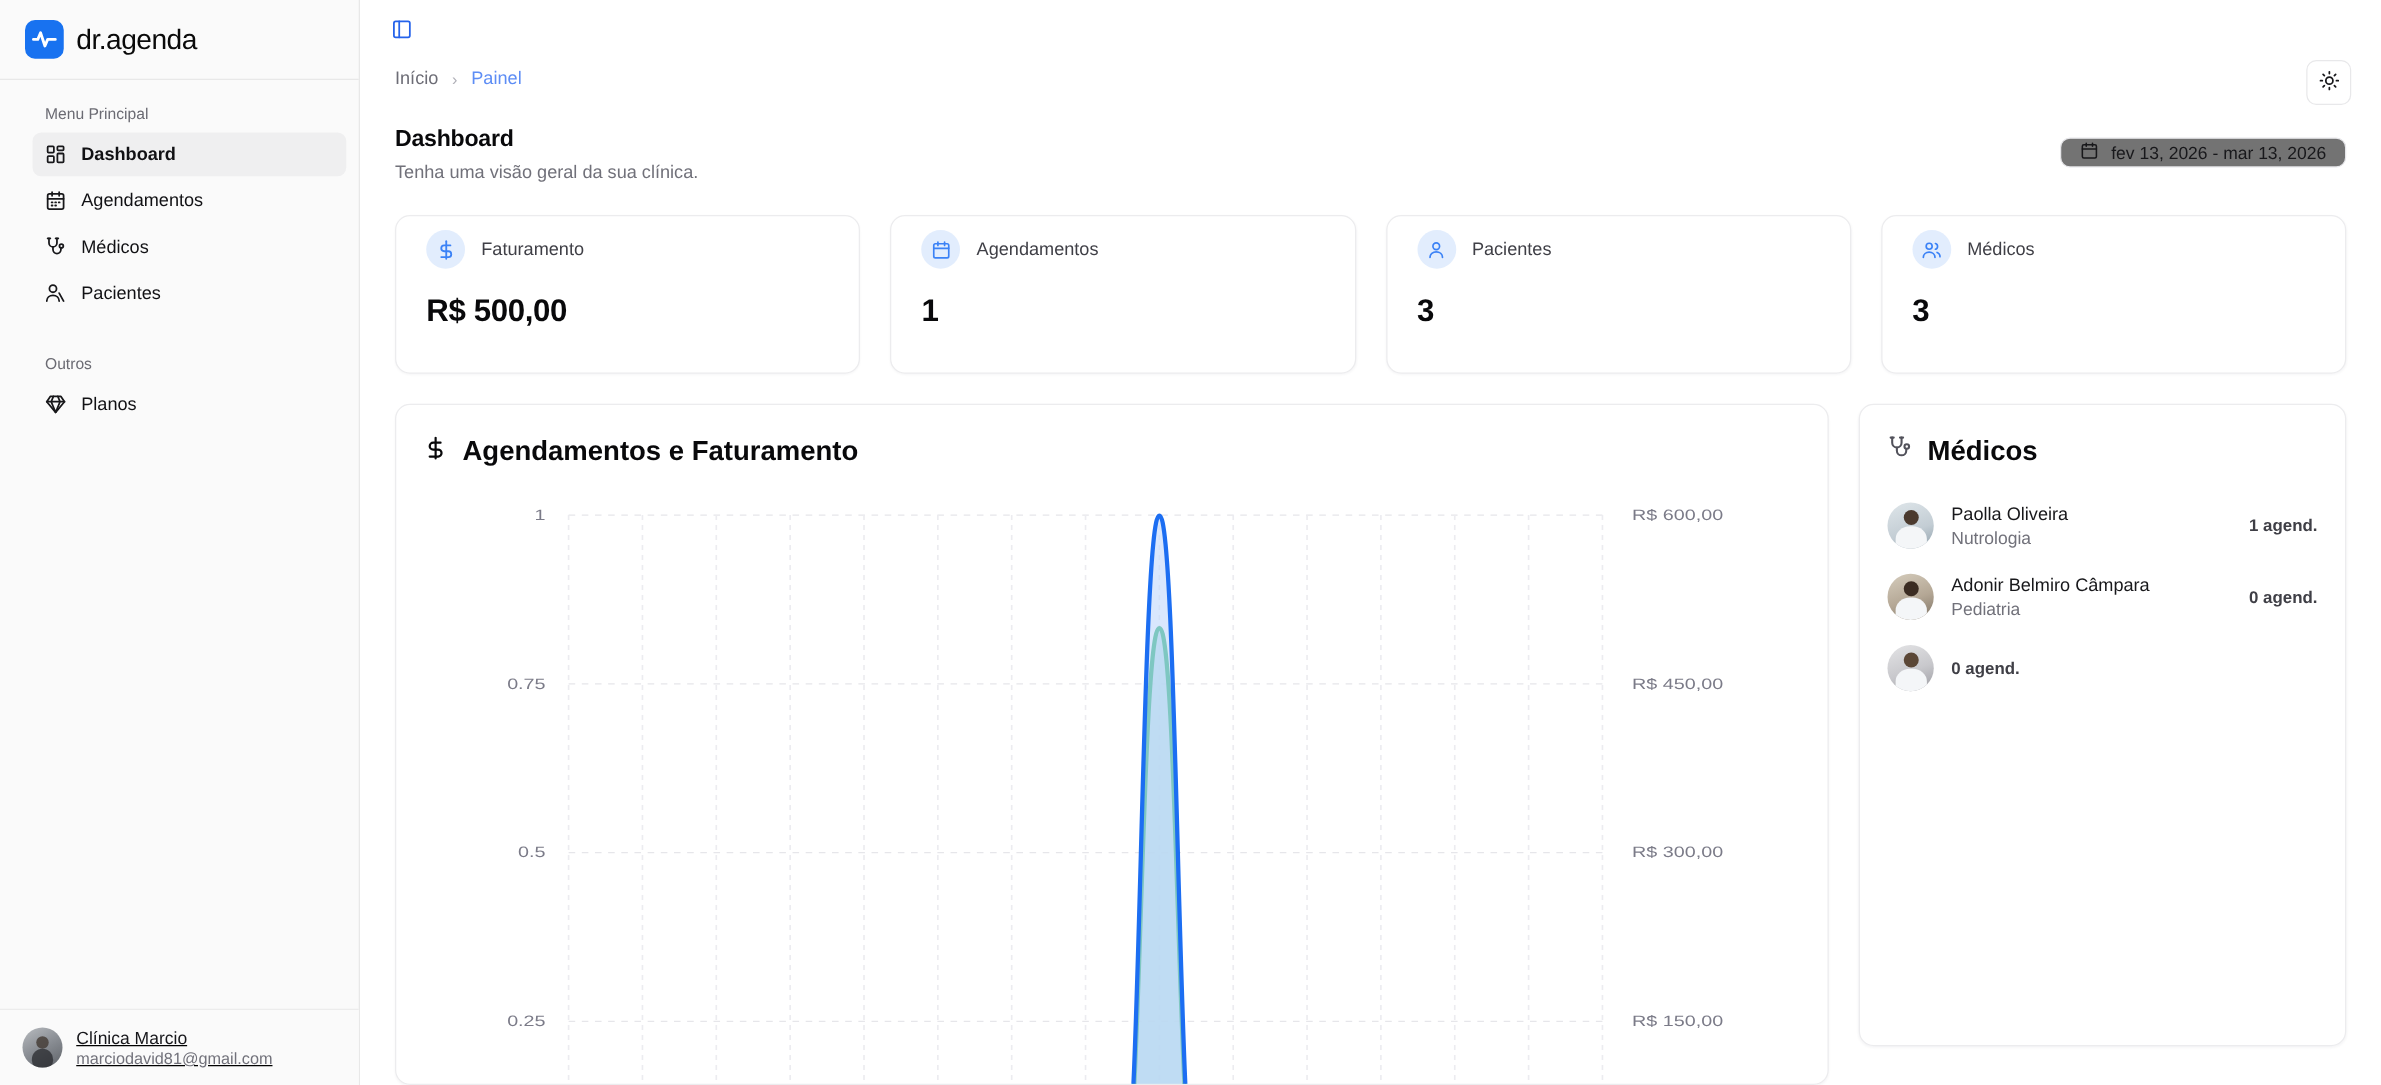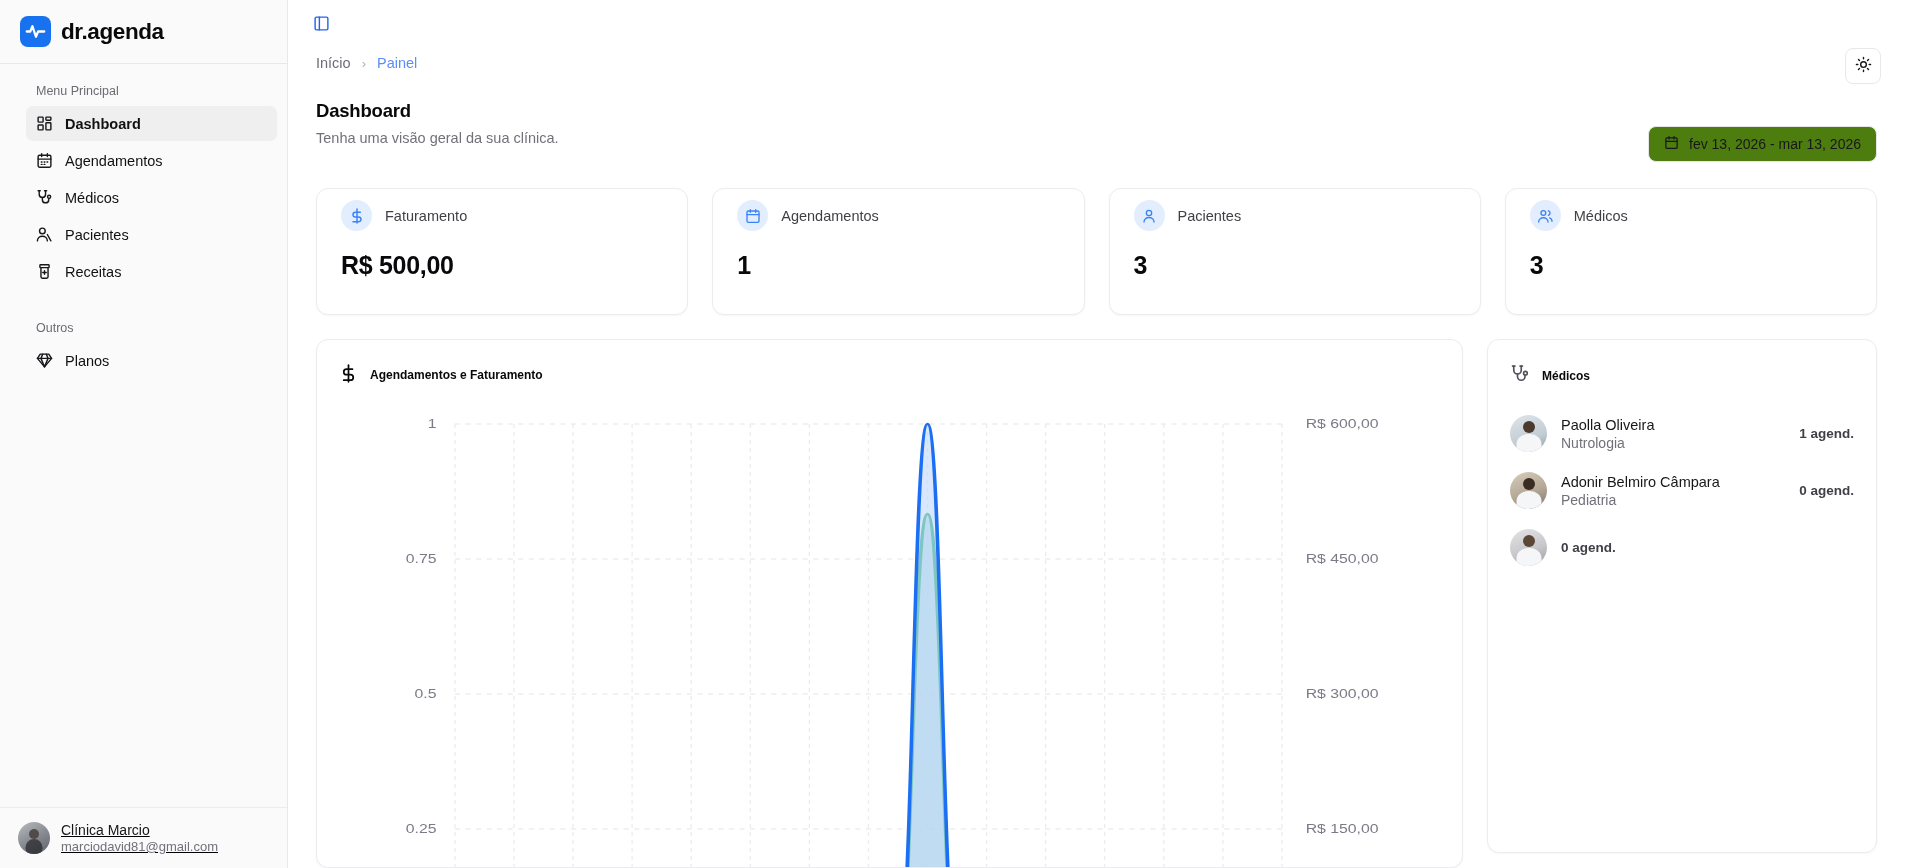--- a/index.html
+++ b/index.html
@@ -33,7 +33,7 @@
     flex-shrink: 0;
   }
   .logo-text {
-    font-size: 22.5px; font-weight: 700; color: #0a0a0a;
+    font-size: 22.5px; font-weight: 400; color: #0a0a0a;
     letter-spacing: -0.4px;
   }
   .sb-scroll { flex: 1; padding: 14px 10px 0 26px; overflow: hidden; }

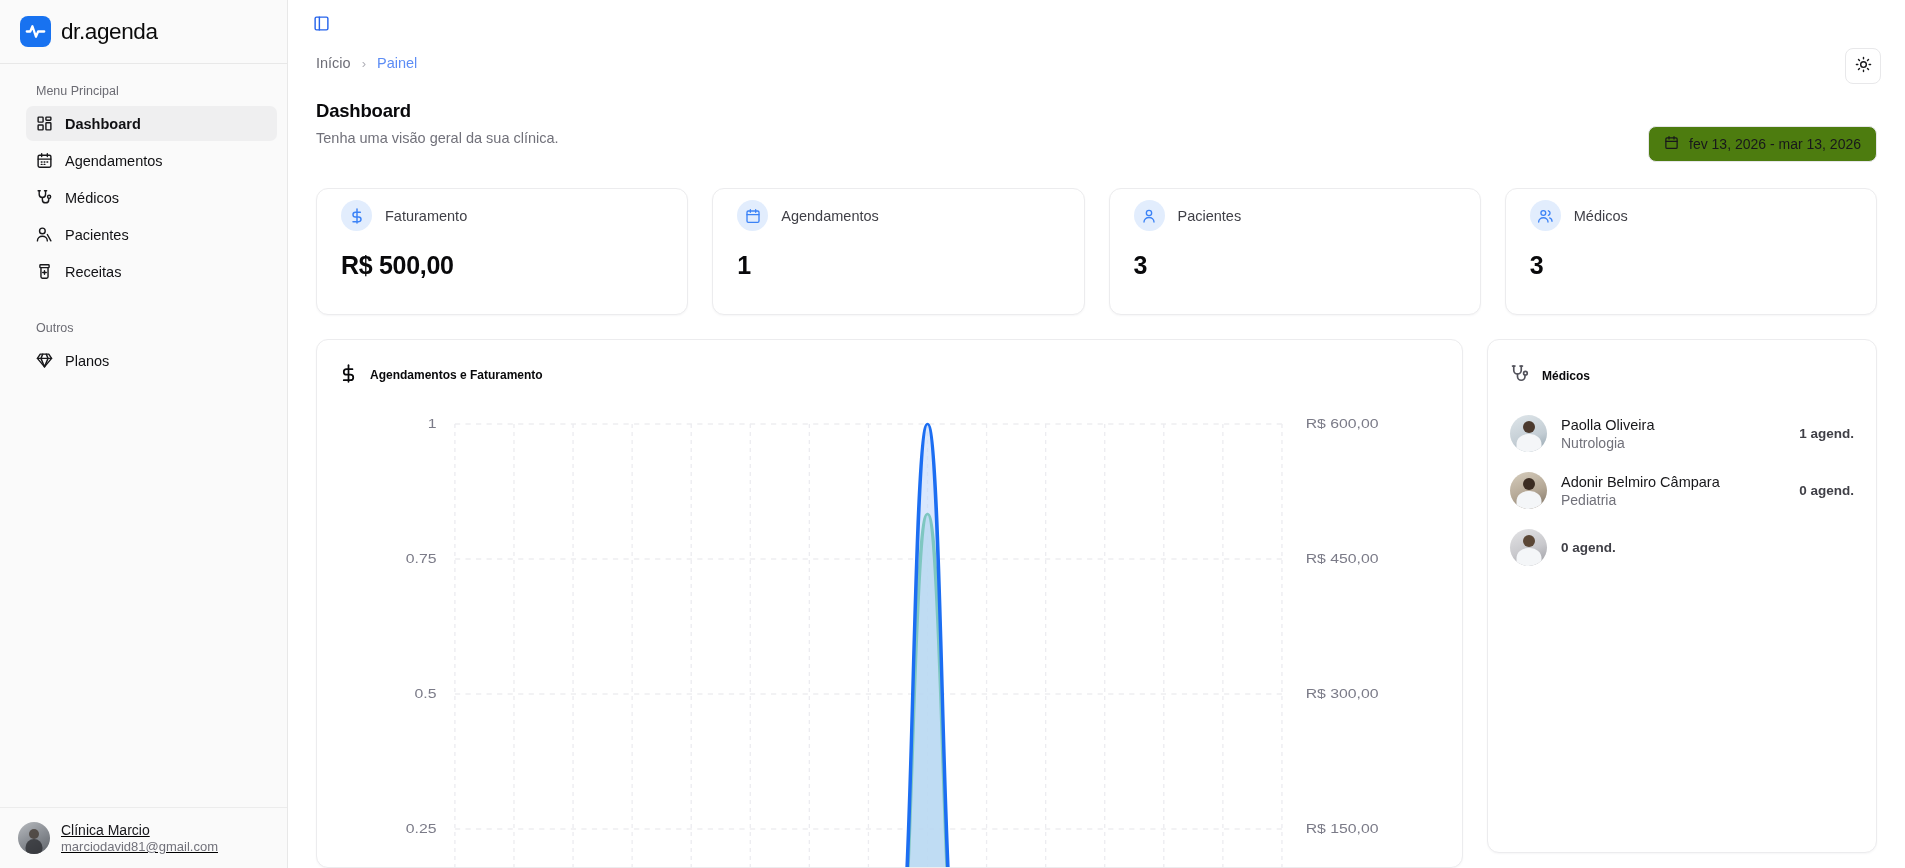--- a/index.html
+++ b/index.html
@@ -121,11 +121,11 @@
   }
   .date-btn {
     display: flex; align-items: center; gap: 10px;
-    height: 36px; padding: 0 15px;
+    height: 24px; padding: 0 15px;
     border: 1px solid #e6e6e9; border-radius: 8px;
-    background: #4d7c0f; cursor: pointer;
+    background: #737373; cursor: pointer;
     font-size: 14px; color: #18181b;
-    margin-top: 26px;
+    margin-top: 10px;
   }
 
   

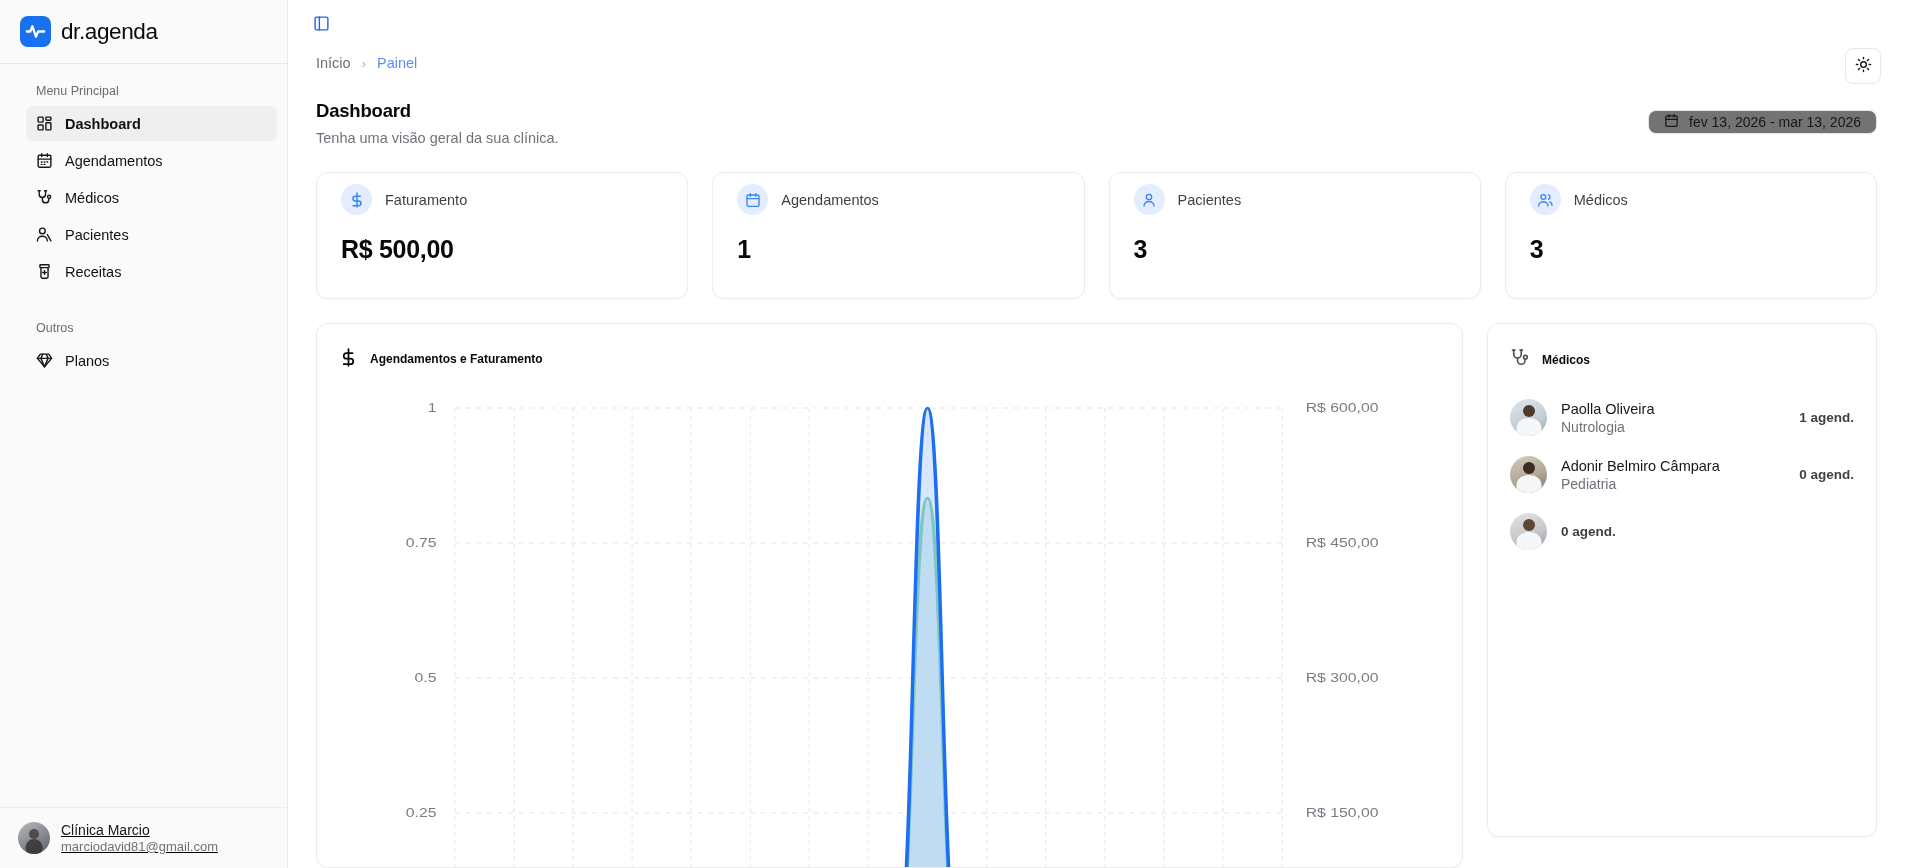--- a/index.html
+++ b/index.html
@@ -267,16 +267,6 @@
         <span>Pacientes</span>
       </div>
 
-      <div class="sb-item">
-        <span class="sb-icon">
-          <svg width="17" height="17" viewBox="0 0 24 24" fill="none" stroke="#18181b" stroke-width="2" stroke-linecap="round" stroke-linejoin="round">
-            <rect x="5.5" y="2.5" width="13" height="4" rx="1"></rect>
-            <path d="M7 6.5v13a2 2 0 0 0 2 2h6a2 2 0 0 0 2-2v-13"></path>
-            <path d="M12 11v5M9.5 13.5h5"></path>
-          </svg>
-        </span>
-        <span>Receitas</span>
-      </div>
 
       <div class="sb-spacer"></div>
 

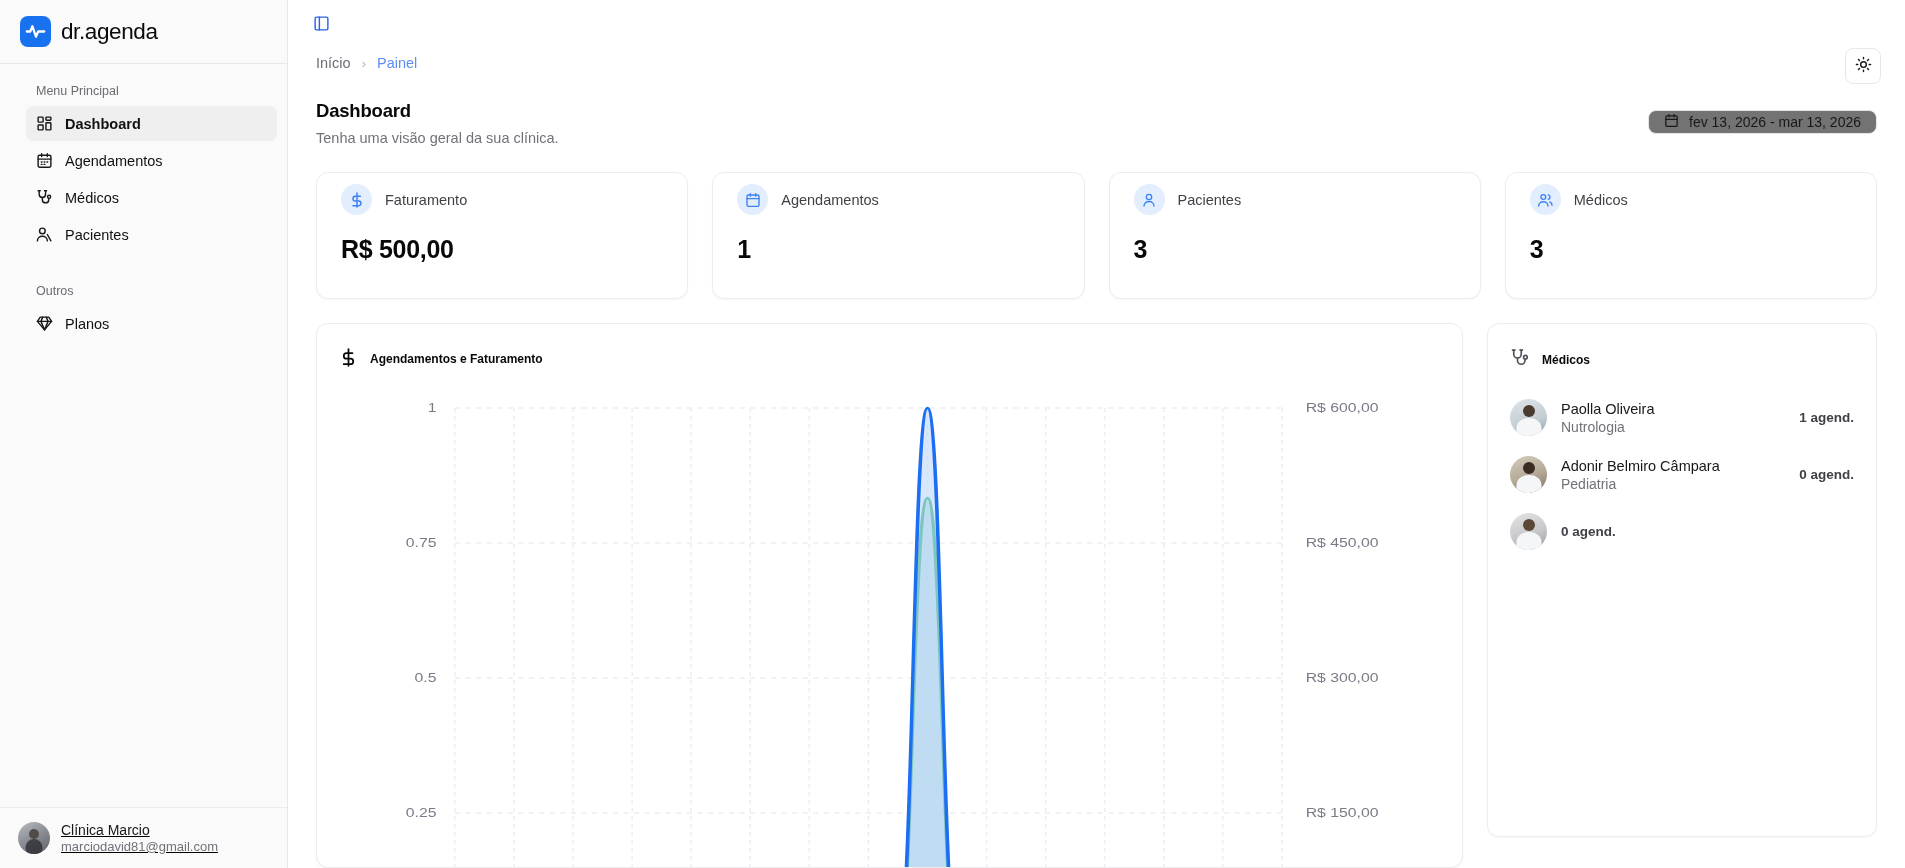--- a/index.html
+++ b/index.html
@@ -163,7 +163,7 @@
     padding: 24px 22px 0 22px;
     overflow: hidden;
   }
-  .card-title { display: flex; align-items: center; gap: 12px; font-size: 12px; font-weight: 600; color: #09090b; }
+  .card-title { display: flex; align-items: center; gap: 12px; font-size: 22px; font-weight: 600; color: #09090b; }
   .chart-wrap { margin-top: 24px; width: 100%; height: 560px; position: relative; }
 
   .doctors-card {

